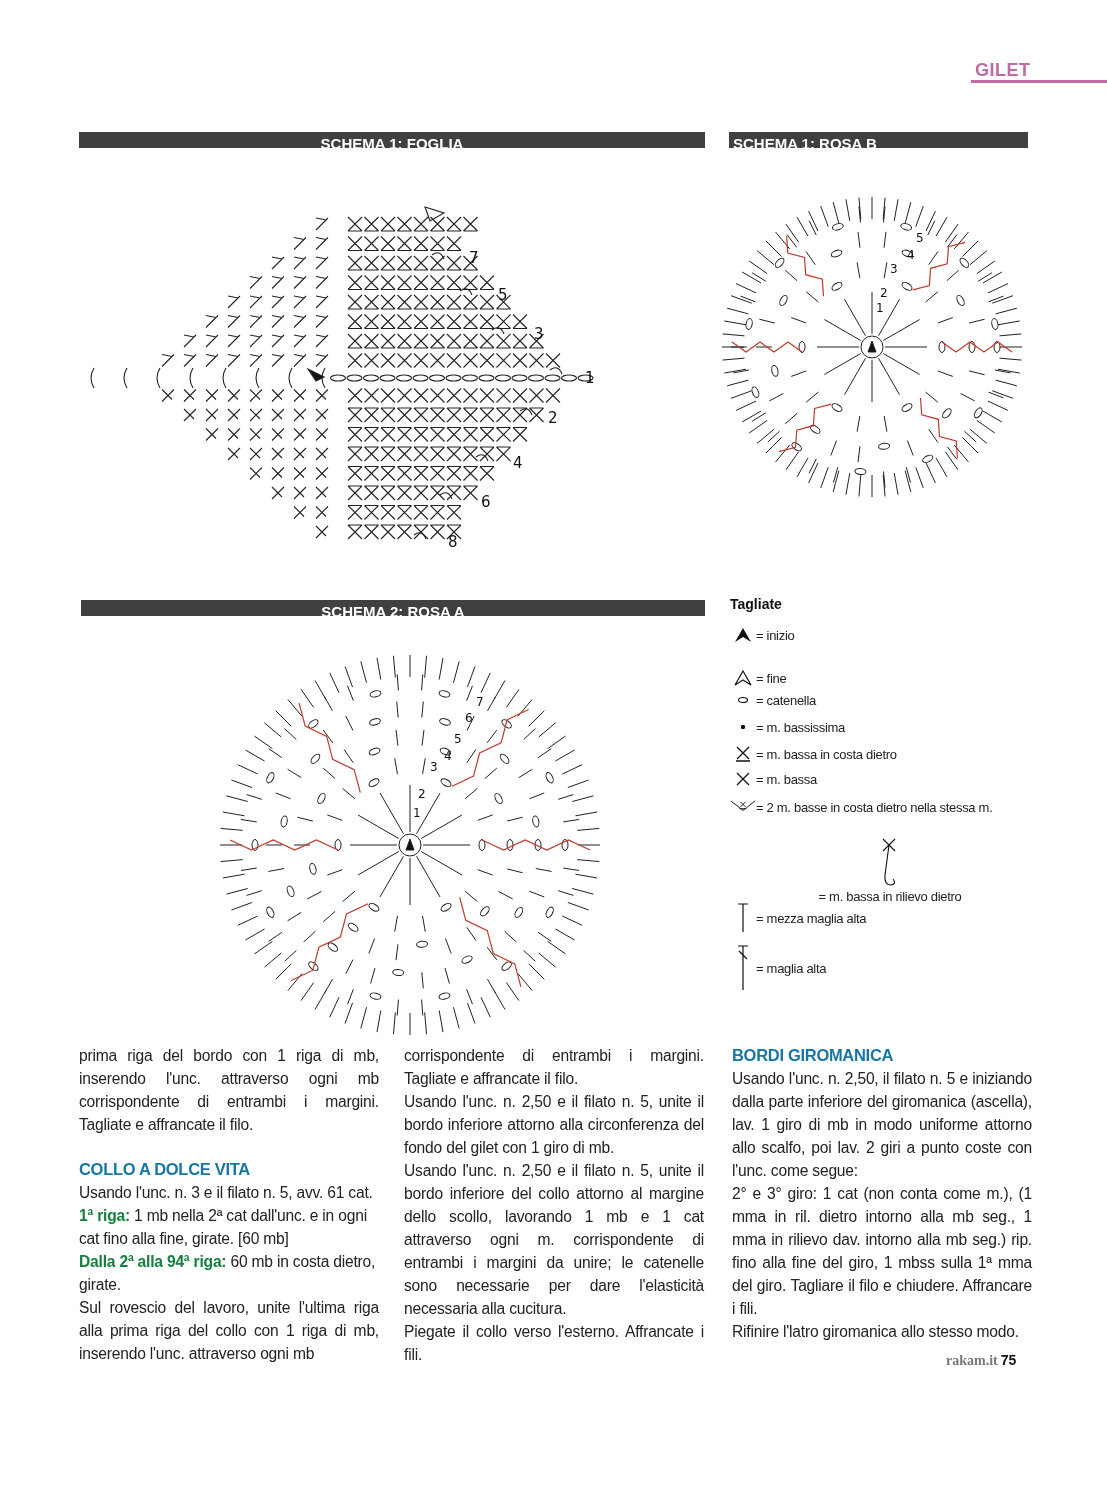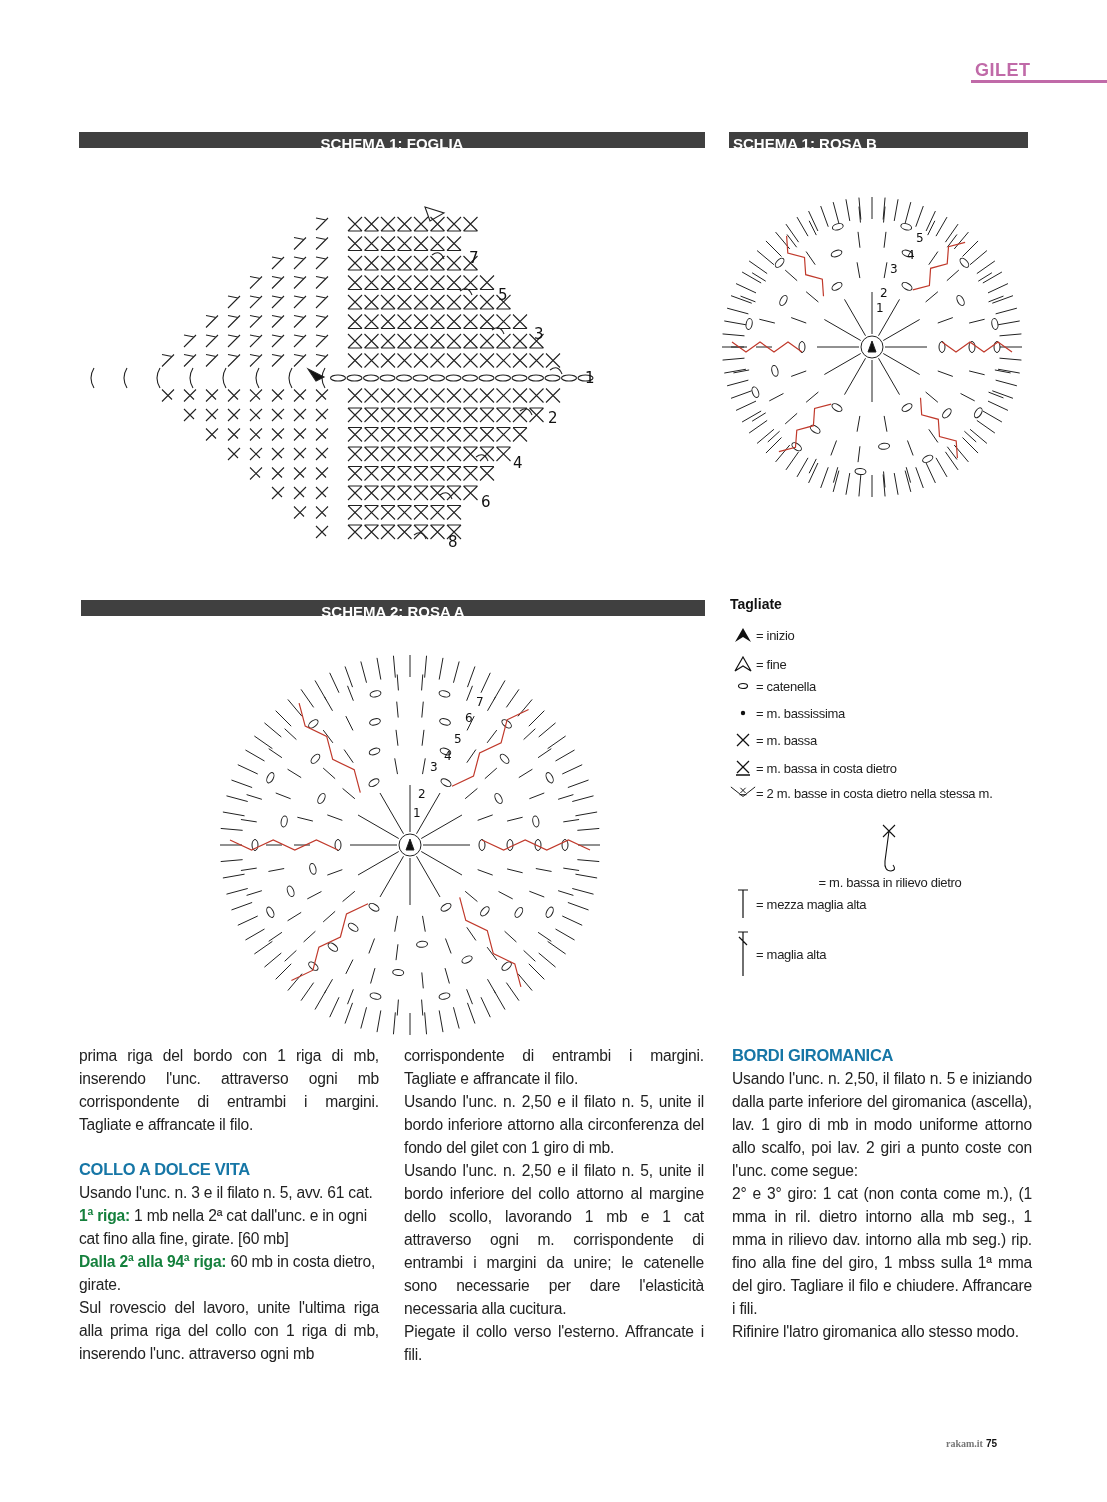--- a/index.html
+++ b/index.html
@@ -739,7 +739,7 @@
 <div class="legend">
   <div class="legend-title">Tagliate</div>
 
-  <div class="legend-row" style="height:22px; margin-bottom:4px;">
+  <div class="legend-row" style="height:22px; margin-bottom:18px;">
     <span class="sym">
       <svg width="18" height="16" viewBox="0 0 18 16">
           <path d="M9 1 L17 15 L9 10 L1 15 Z" fill="#111"></path>

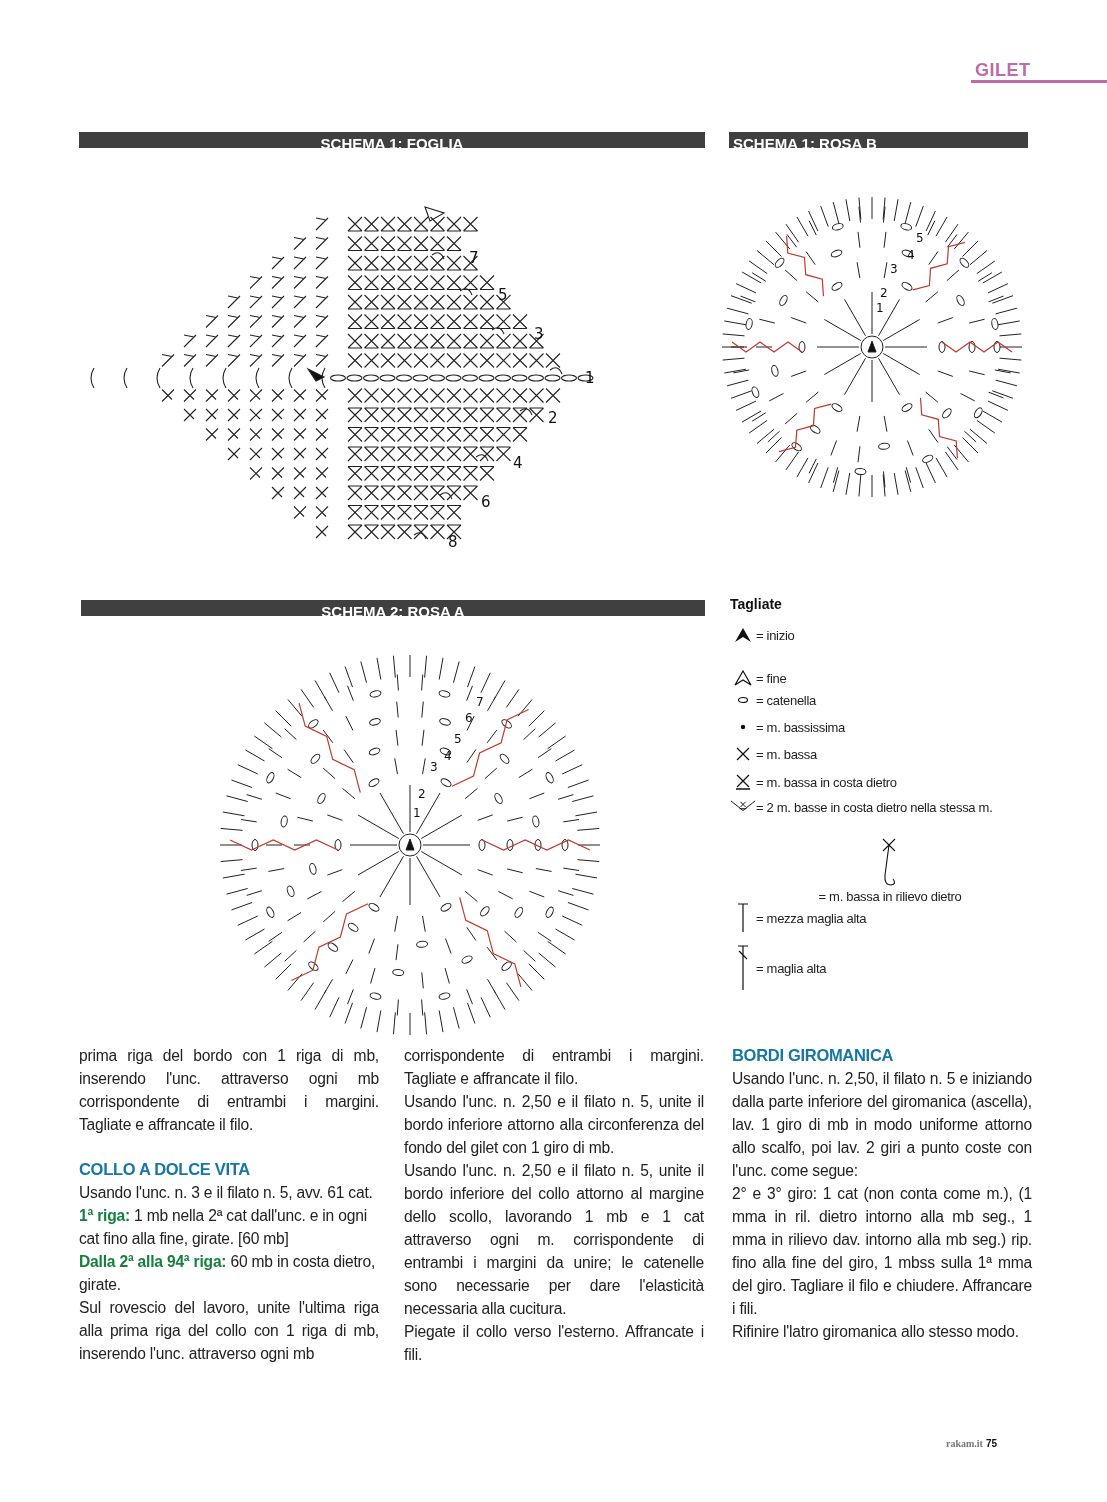--- a/index.html
+++ b/index.html
@@ -771,6 +771,14 @@
     </span>
     <span class="lbl">= m. bassissima</span>
   </div>
+  <div class="legend-row" style="height:22px; margin-bottom:3px;">
+    <span class="sym">
+      <svg width="16" height="16" viewBox="0 0 16 16">
+          <path d="M2 1 L14 13 M14 1 L2 13 M1 15 L15 15" stroke="#111" stroke-width="1.3"></path>
+        </svg>
+    </span>
+    <span class="lbl">= m. bassa in costa dietro</span>
+  </div>
   <div class="legend-row" style="height:22px; margin-bottom:6px;">
     <span class="sym">
       <svg width="16" height="16" viewBox="0 0 16 16">
@@ -778,14 +786,6 @@
         </svg>
     </span>
     <span class="lbl">= m. bassa</span>
-  </div>
-  <div class="legend-row" style="height:22px; margin-bottom:3px;">
-    <span class="sym">
-      <svg width="16" height="16" viewBox="0 0 16 16">
-          <path d="M2 1 L14 13 M14 1 L2 13 M1 15 L15 15" stroke="#111" stroke-width="1.3"></path>
-        </svg>
-    </span>
-    <span class="lbl">= m. bassa in costa dietro</span>
   </div>
   <div class="legend-row" style="height:22px; margin-bottom:19px;">
     <span class="sym">

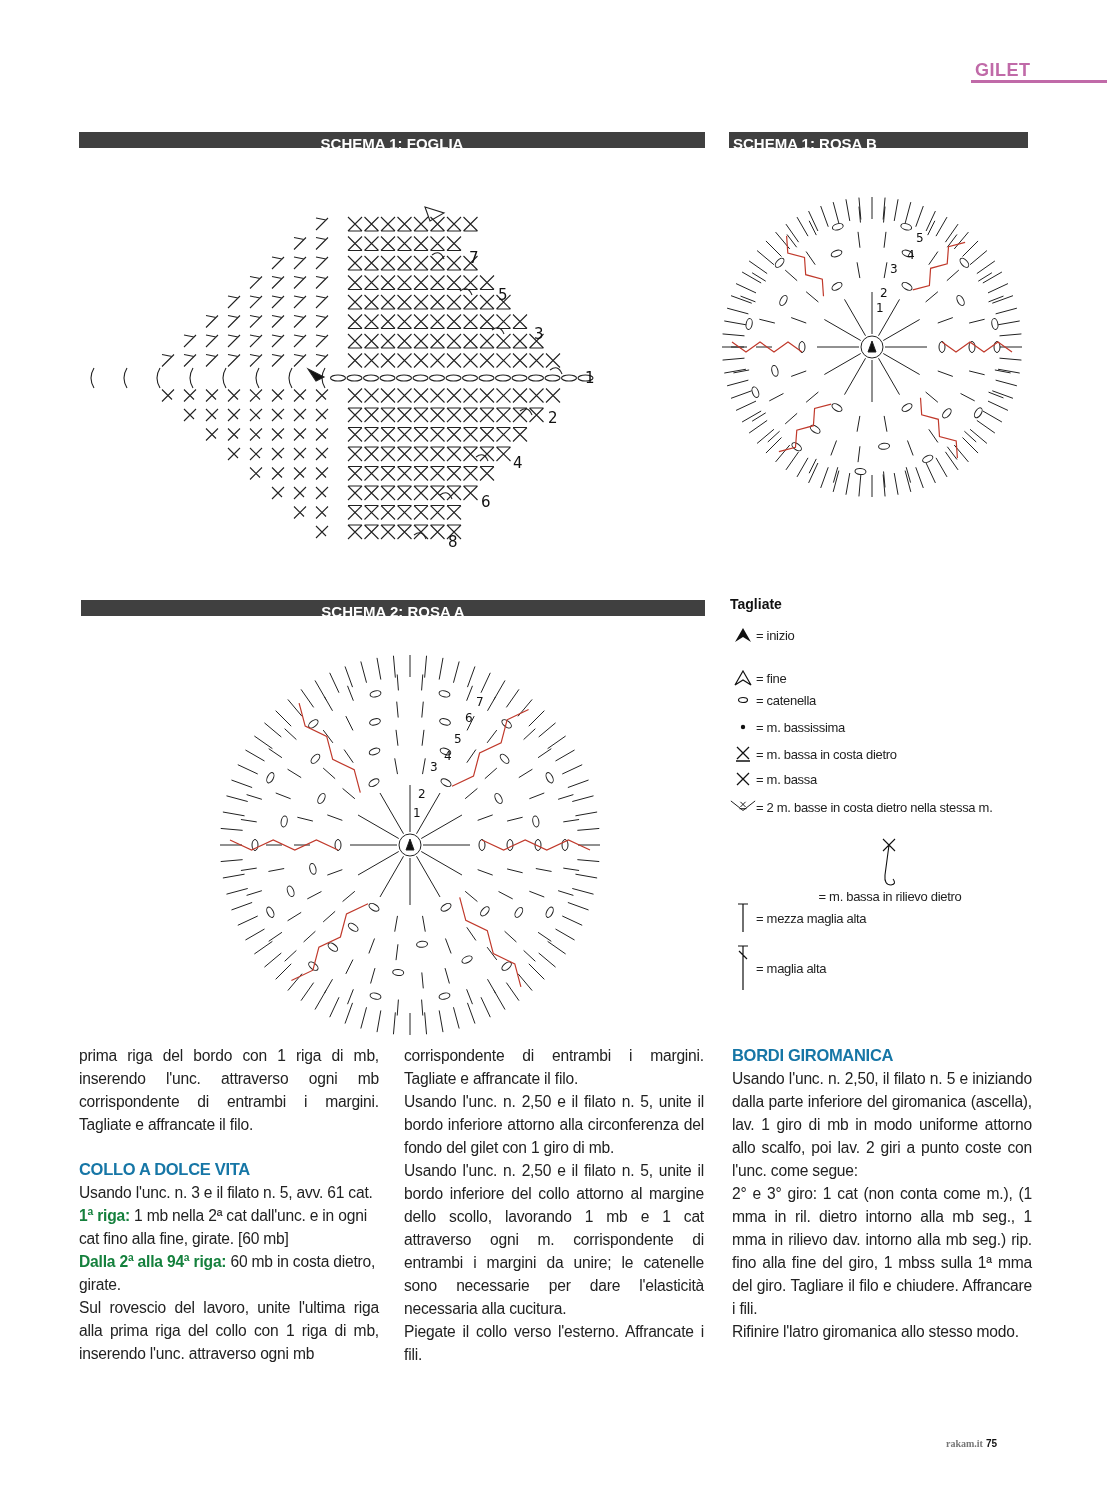--- a/index.html
+++ b/index.html
@@ -28,7 +28,7 @@
   .text-col .heading.first { margin-top: 0; }
   .text-col b { color: #15803d; }
 
-  .folio { position: absolute; left: 946px; top: 1438px; font-size: 10px; }
+  .folio { position: absolute; left: 946px; top: 1352px; font-size: 14px; }
   .folio .site { font-family: "Liberation Serif", serif; color: #777; font-weight: bold; }
   .folio .num { font-weight: bold; color: #111; margin-left: 3px; }
 </style>

